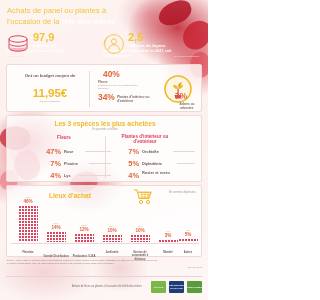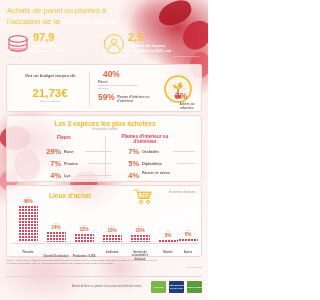--- a/index.html
+++ b/index.html
@@ -170,7 +170,7 @@
 
   <div class="card cardA">
     <div class="budgetLbl">Ont un budget moyen de</div>
-    <div class="budgetNum">21,73€</div>
+    <div class="budgetNum">11,95€</div>
     <div class="budgetFoot">par foyer acheteur</div>
 
     <div class="vline" style="left:82px;"></div>

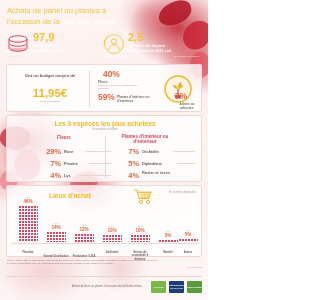--- a/index.html
+++ b/index.html
@@ -179,7 +179,7 @@
     <div class="pctLbl" style="left:91px;top:15px;">Fleurs</div>
     <div class="pctNote" style="left:91px;top:19px;width:44px;">bouquets et le plus en un bottes toutes préparées</div>
 
-    <div class="pct pctBig" style="left:91px;top:28px;">59%</div>
+    <div class="pct pctBig" style="left:91px;top:28px;">34%</div>
     <div class="pctLbl" style="left:110px;top:30px;width:34px;">Plantes d'intérieur ou d'extérieur</div>
 
     <svg class="medal" viewBox="0 0 30 30">

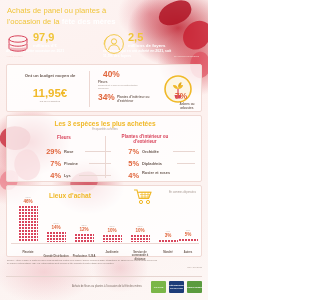--- a/index.html
+++ b/index.html
@@ -205,7 +205,7 @@
     <div class="colHead" style="left:110px;width:56px;top:18px;line-height:5.2px;">Plantes d'intérieur ou d'extérieur</div>
 
     <div class="spRow" style="left:30px;top:31px;">
-      <span class="spPct">29%</span>
+      <span class="spPct">47%</span>
       <span class="spName">Rose</span>
       <span class="spDots" style="left:48px;width:26px;"></span>
     </div>

